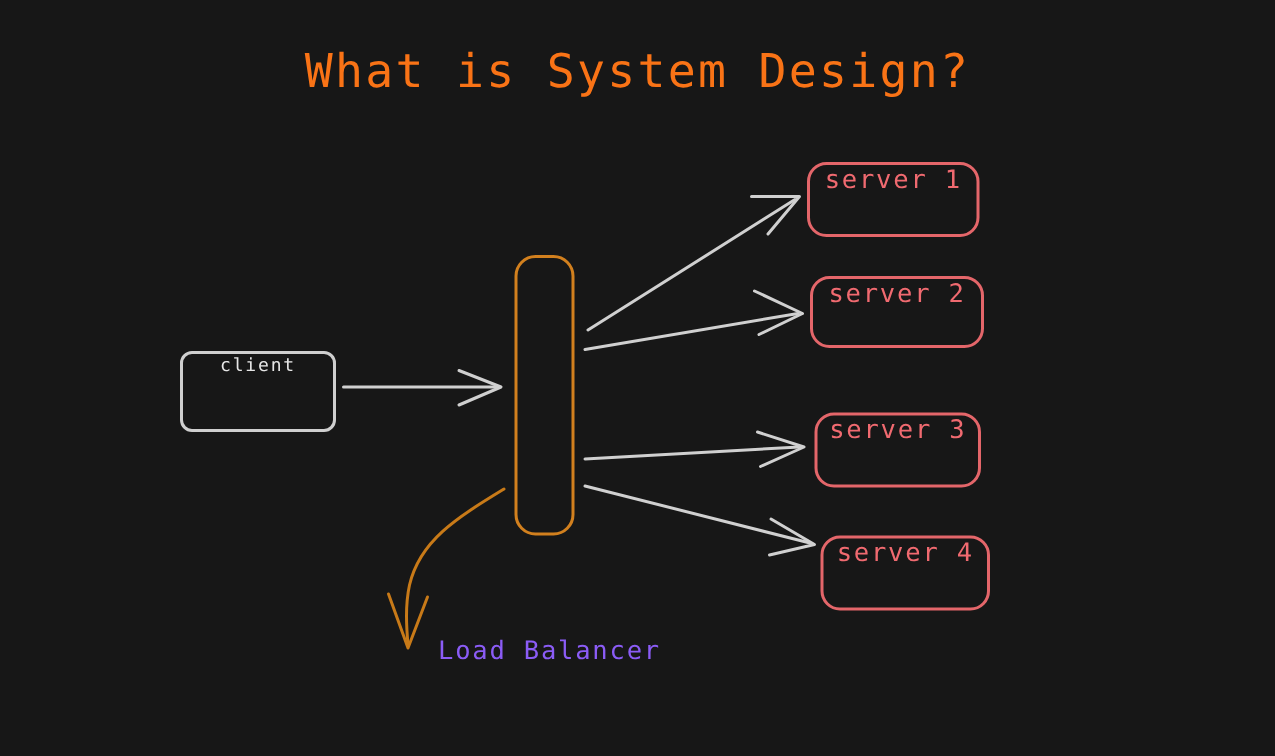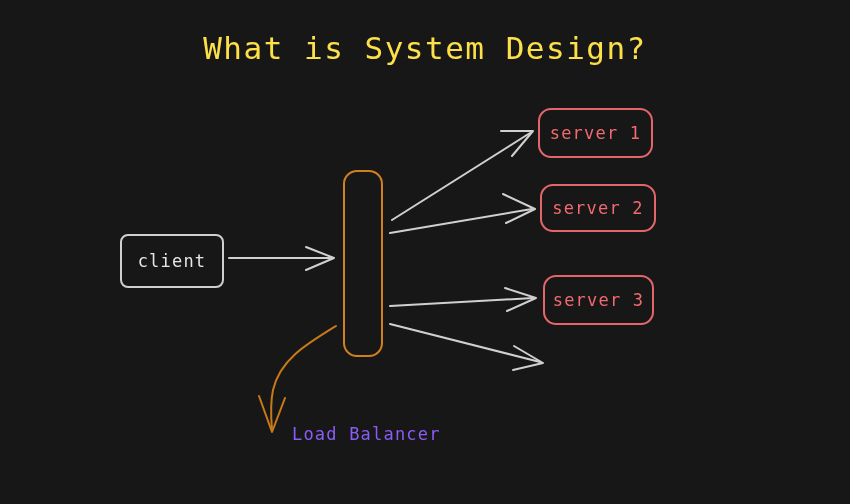--- a/index.html
+++ b/index.html
@@ -28,7 +28,7 @@
     top: 30px;
     width: 850px;
     text-align: center;
-    color: #fde047;
+    color: #f97316;
     font-size: 31px;
     letter-spacing: 1.5px;
     font-family: "DejaVu Sans Mono", "Liberation Mono", monospace;

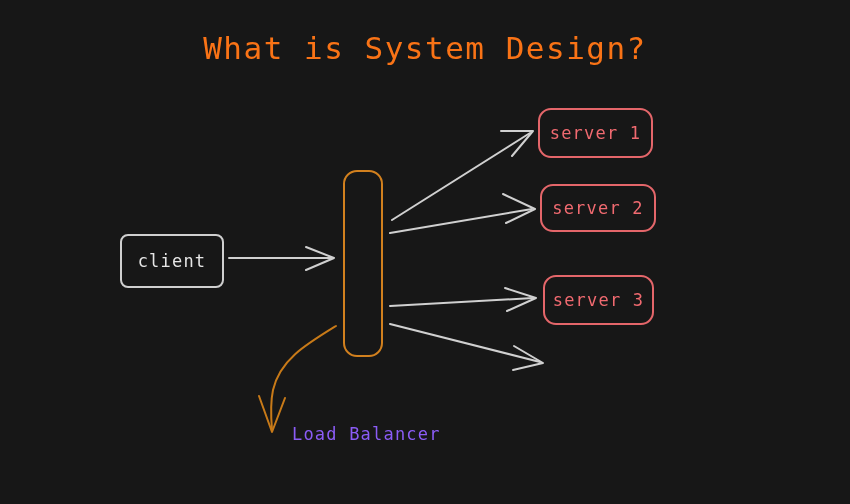--- a/index.html
+++ b/index.html
@@ -38,7 +38,6 @@
     position: absolute;
     box-sizing: border-box;
     display: flex;
-    align-items: center;
     justify-content: center;
     white-space: pre;
     letter-spacing: 1.2px;

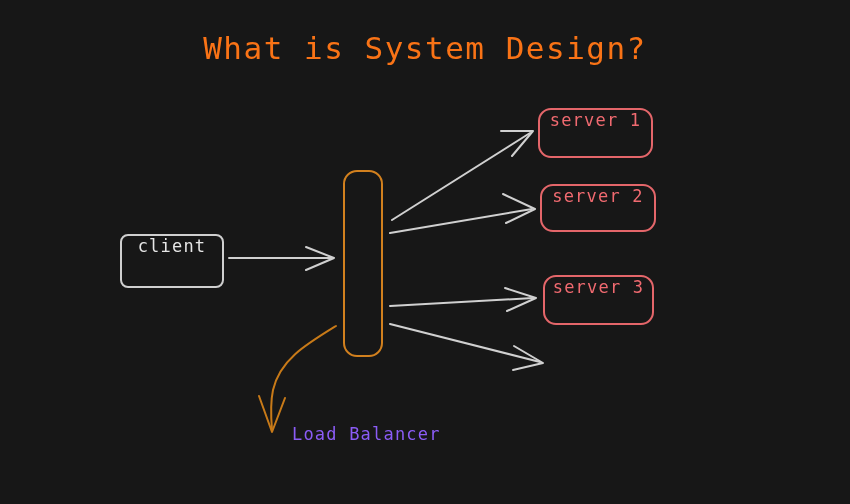--- a/index.html
+++ b/index.html
@@ -50,7 +50,7 @@
     border: 2px solid #cfcfcf;
     border-radius: 8px;
     color: #e6e6e6;
-    font-size: 17px;
+    font-size: 12px;
   }
   .node-server {
     border: 2px solid #e4666a;

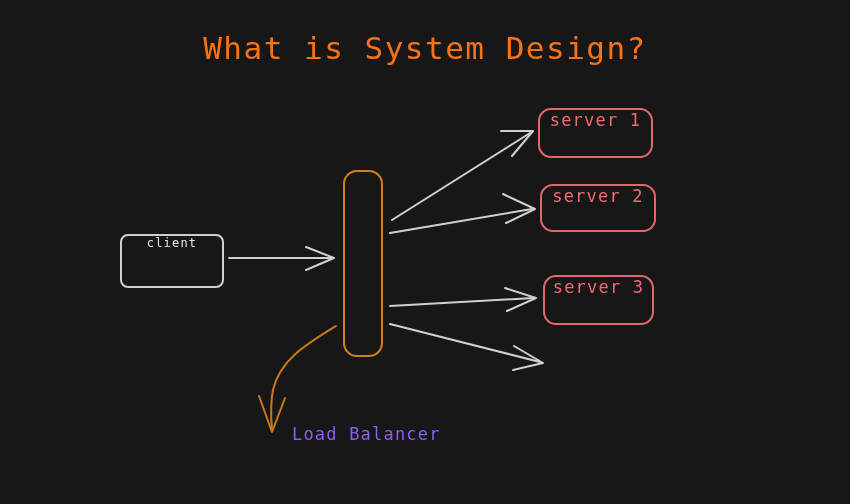--- a/index.html
+++ b/index.html
@@ -130,6 +130,9 @@
     <span>server 3</span>
   </div>
 
+  <div class="node node-server srv4">
+    <span>server 4</span>
+  </div>
 
   <div class="lb-label">Load Balancer</div>
 

